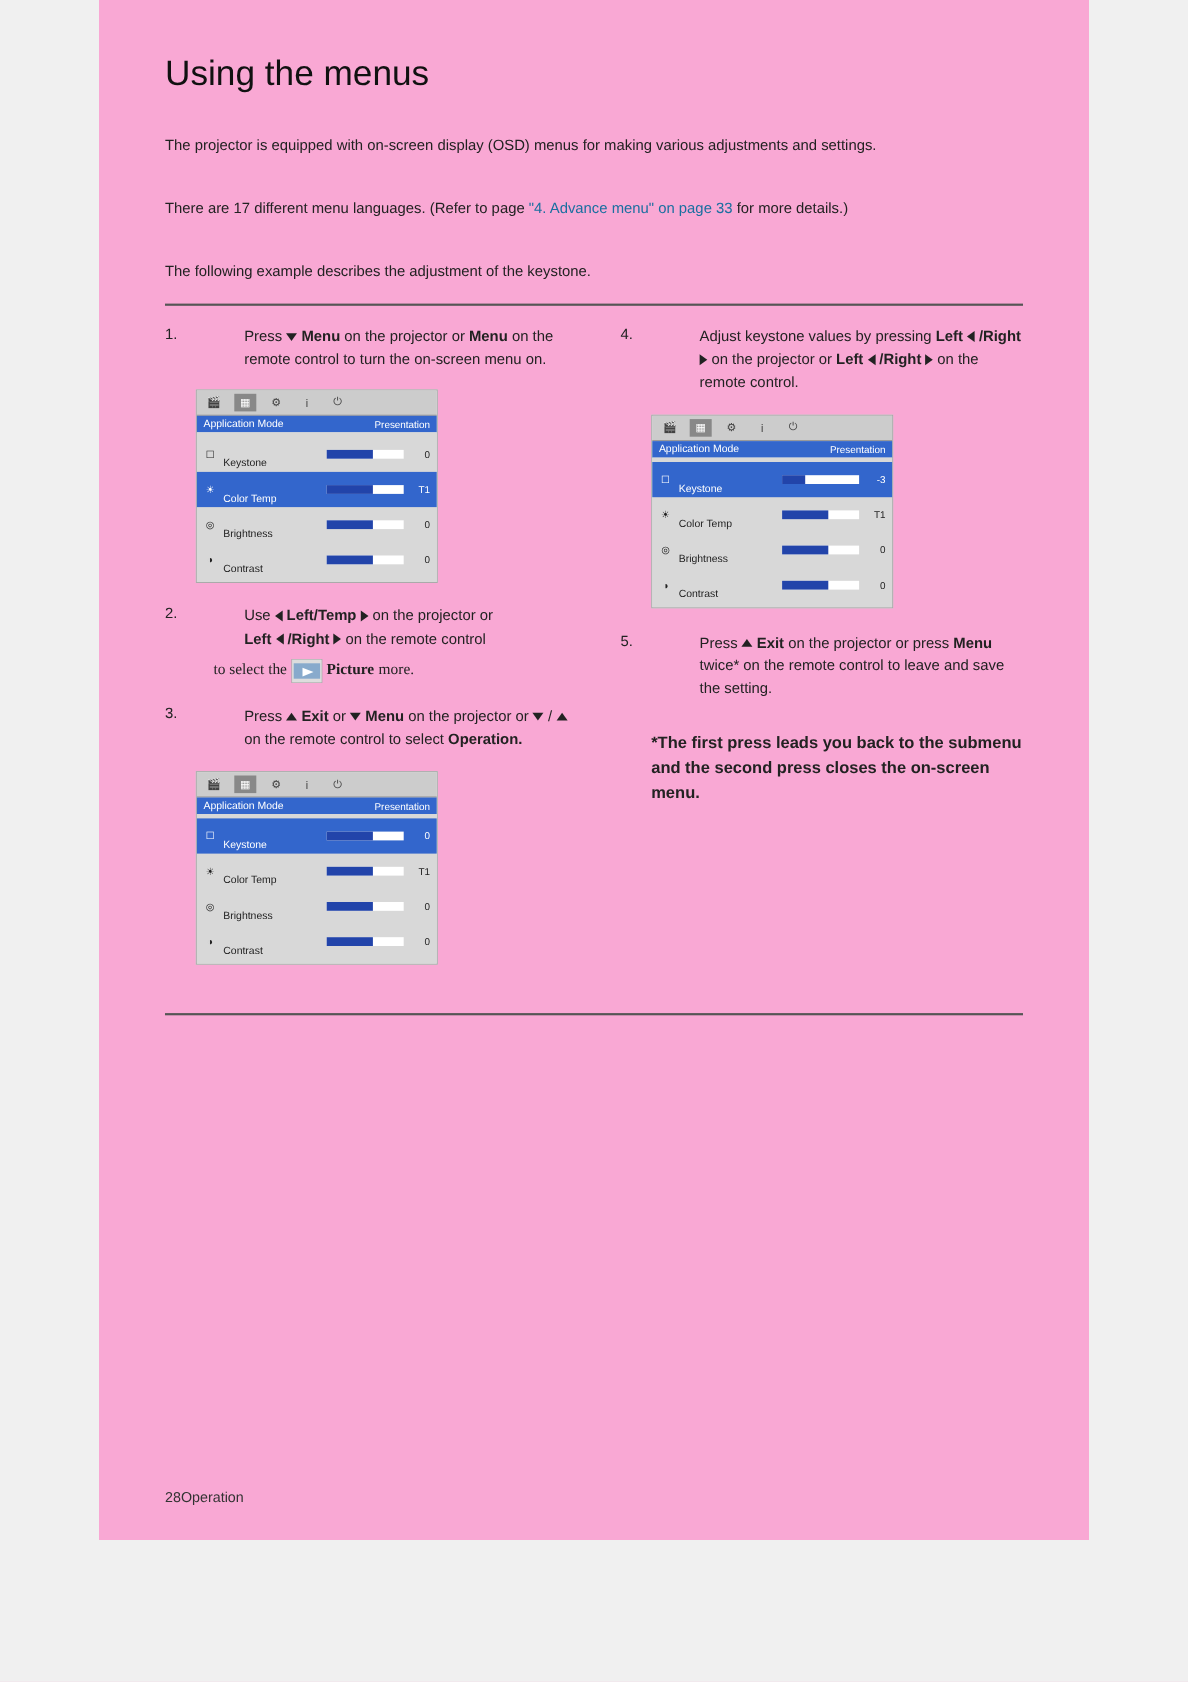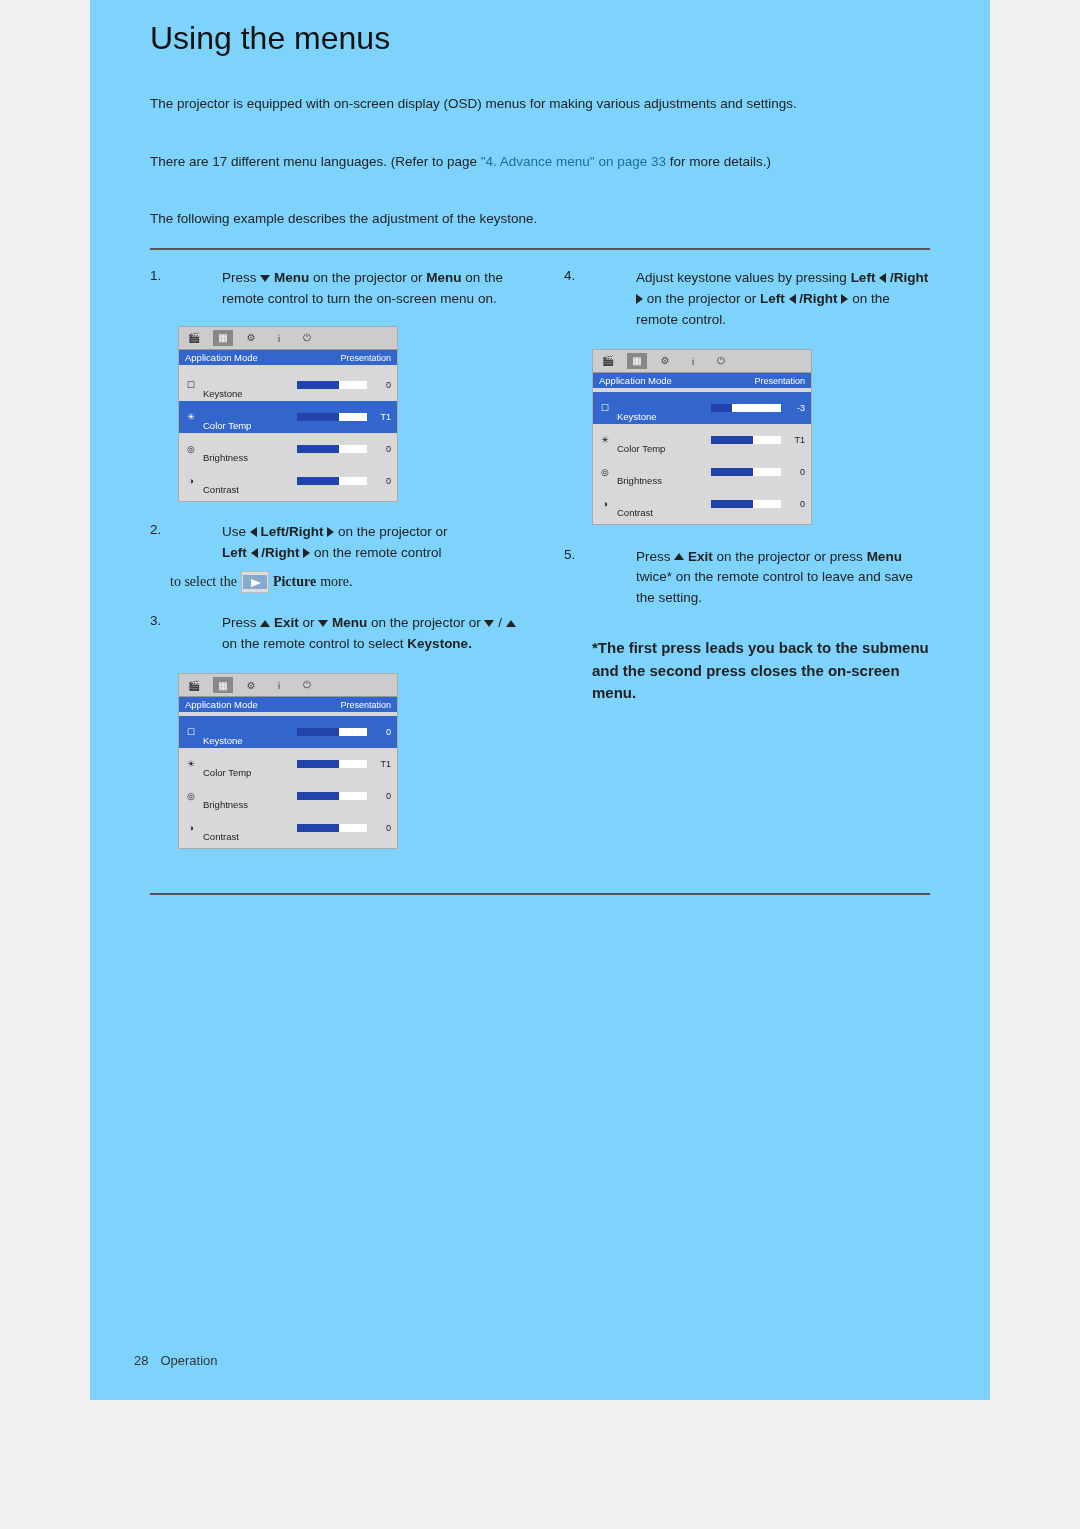--- a/index.html
+++ b/index.html
@@ -12,10 +12,10 @@
       min-height: 1529px;
     }
     .page {
-      background: #7dd3fc;
+      background: #f9a8d4;
       width: 900px;
       margin: 0 auto;
-      padding: 20px 60px 60px 60px;
+      padding: 48px 60px 60px 60px;
       min-height: 1400px;
       position: relative;
     }

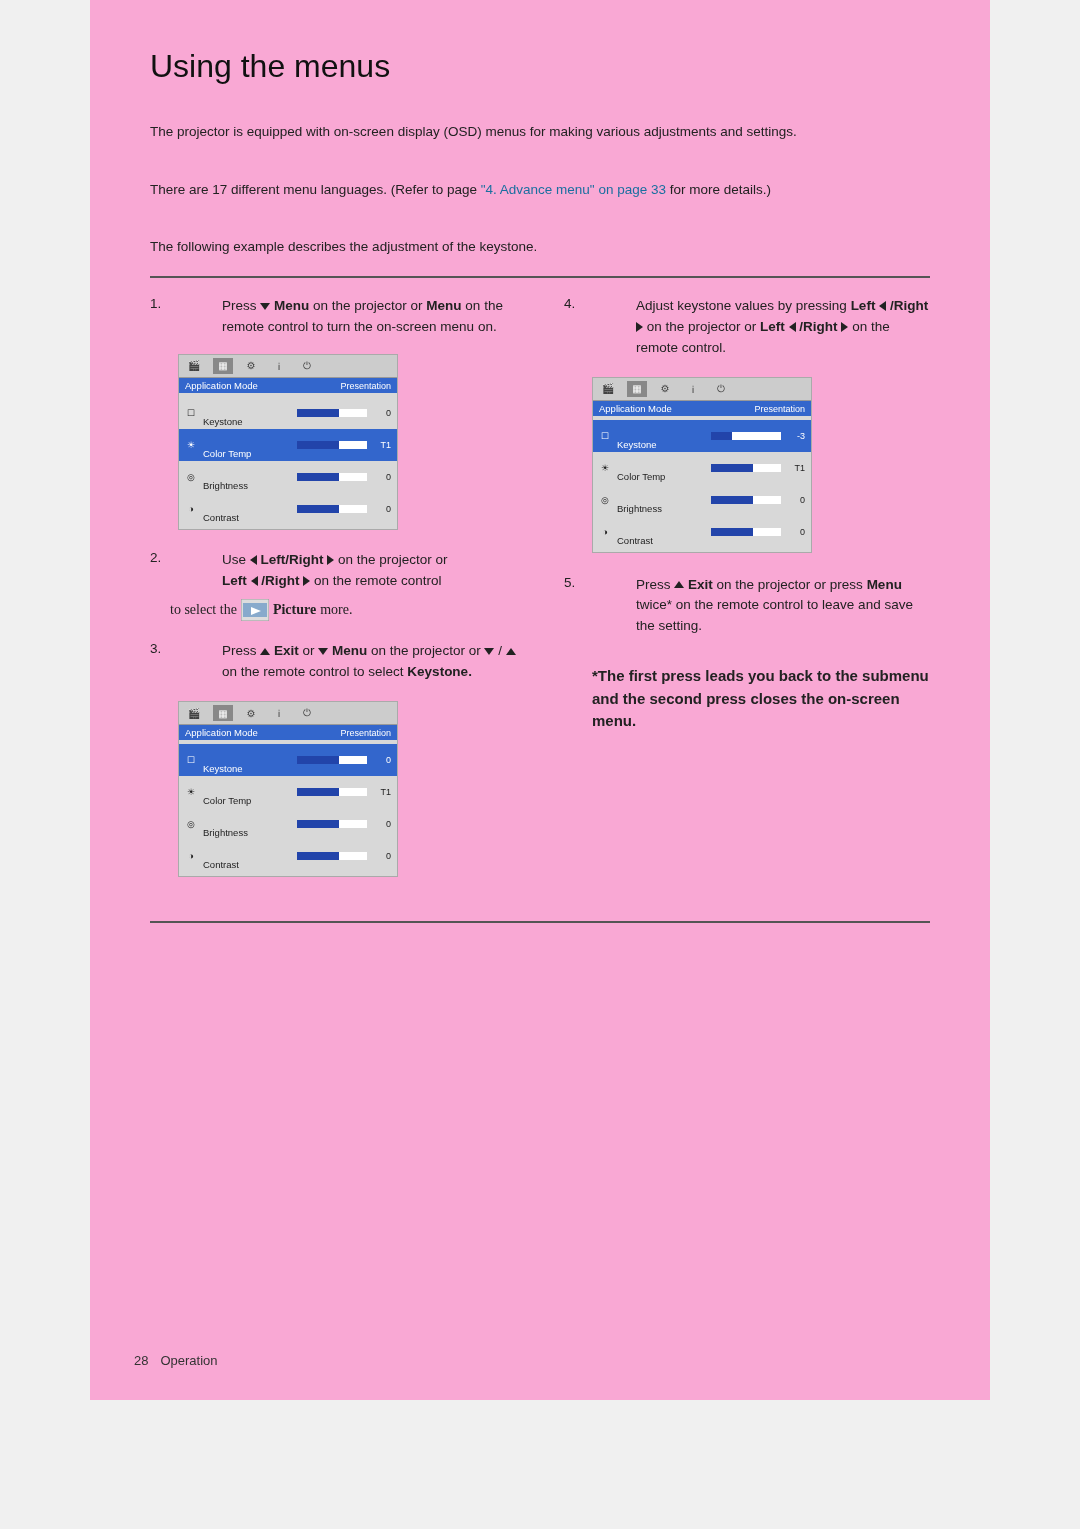--- a/index.html
+++ b/index.html
@@ -305,7 +305,7 @@
         <div class="step-header">
           <span class="step-num">2.</span>
           <span class="step-text">
-            Use <span class="tri-left"></span> <strong>Left/Right</strong> <span class="tri-right"></span> on the projector or<br>
+            Use <span class="tri-left"></span> <strong>Left/Temp</strong> <span class="tri-right"></span> on the projector or<br>
             <strong>Left</strong> <span class="tri-left"></span> <strong>/Right</strong> <span class="tri-right"></span> on the remote control
           </span>
         </div>

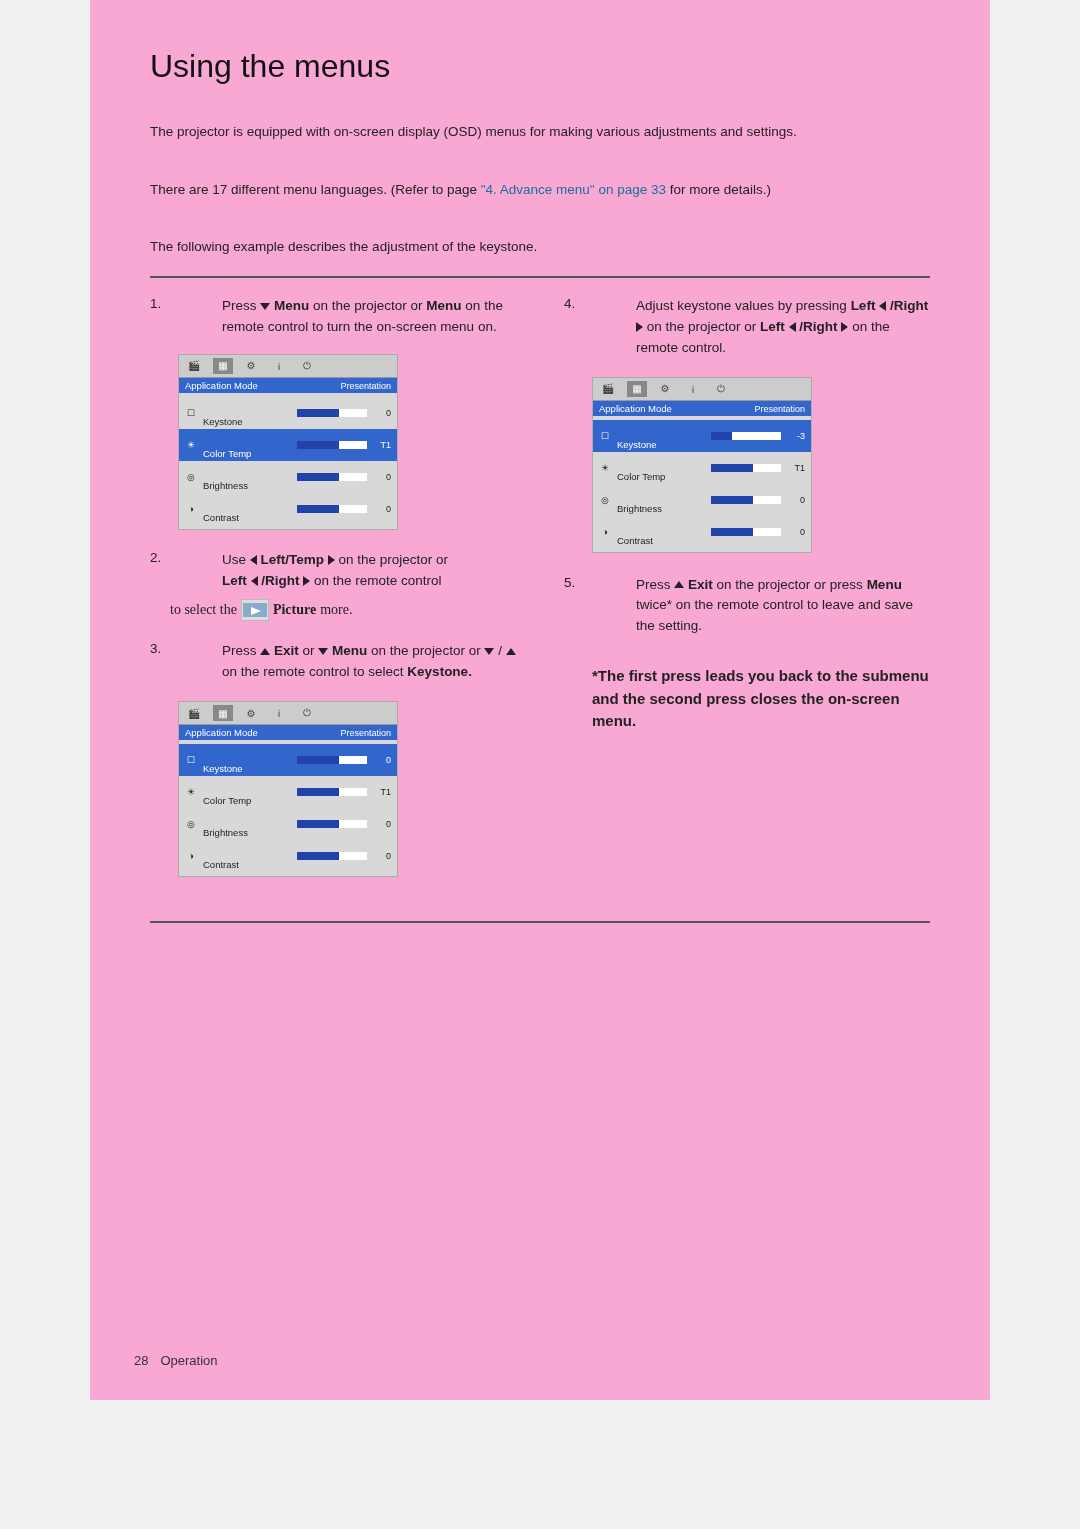--- a/index.html
+++ b/index.html
@@ -165,7 +165,7 @@
       align-items: center;
       gap: 4px;
       flex-wrap: wrap;
-      margin-left: 20px;
+      margin-left: 44px;
     }
     .footnote {
       font-family: 'Arial', sans-serif;

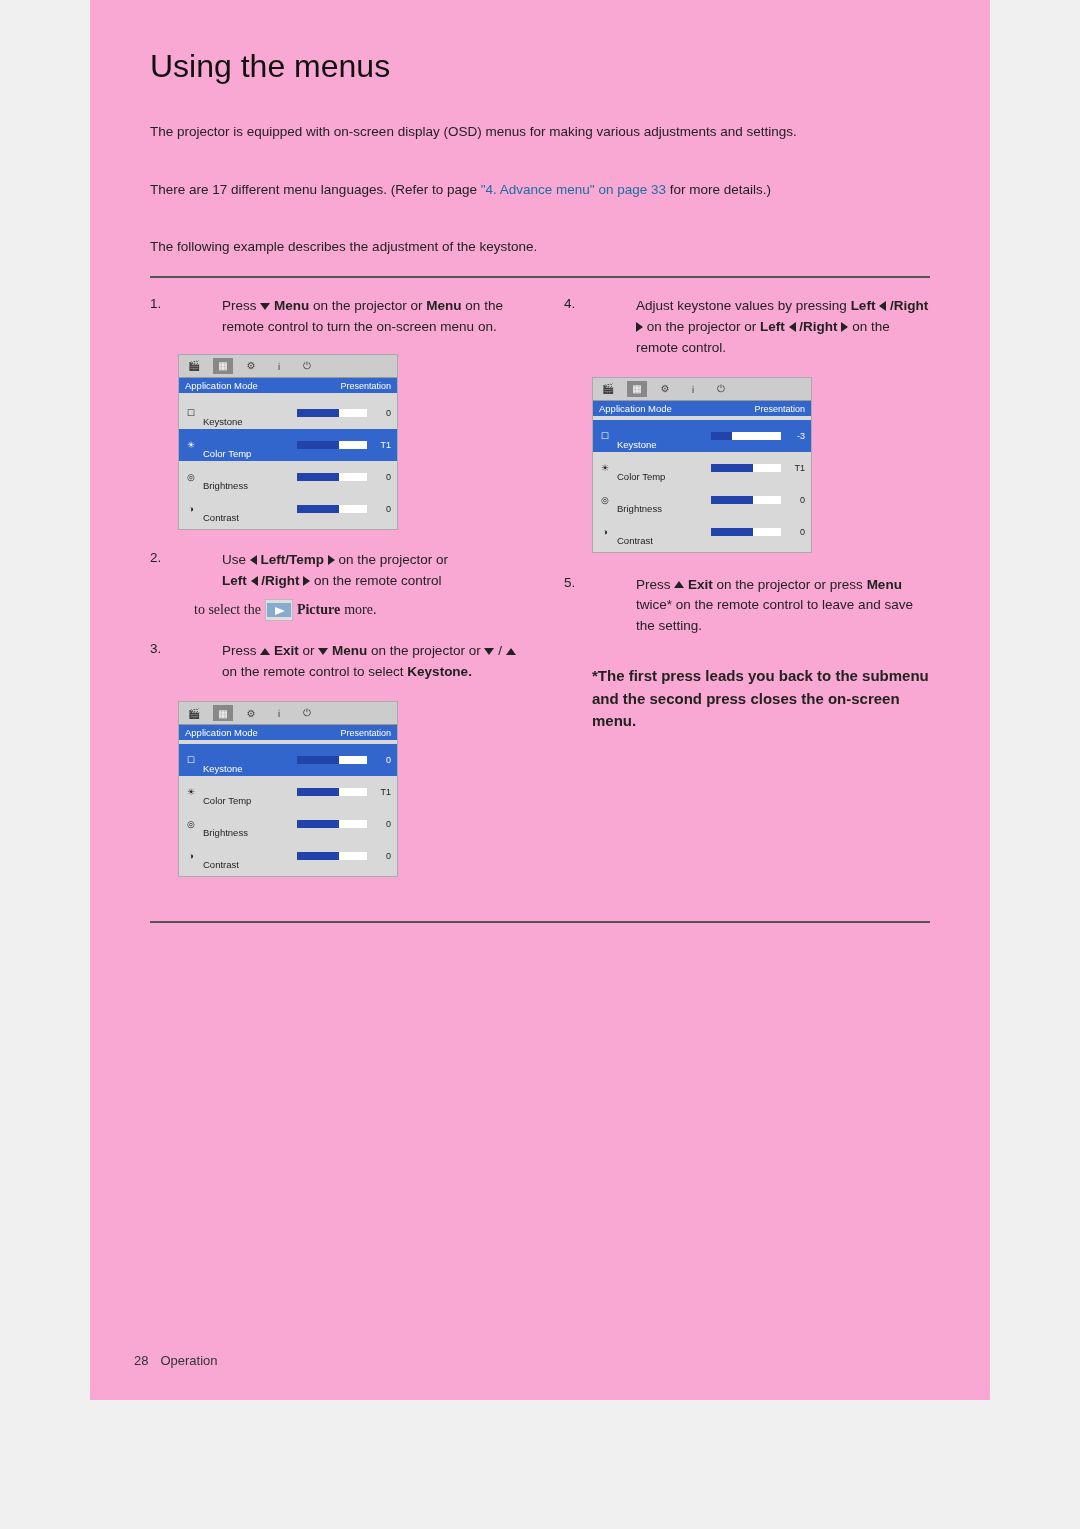--- a/index.html
+++ b/index.html
@@ -325,7 +325,7 @@
         <div class="step-header">
           <span class="step-num">3.</span>
           <span class="step-text">
-            Press <span class="tri-up"></span> <strong>Exit</strong> or <span class="tri-down"></span> <strong>Menu</strong> on the projector or <span class="tri-down"></span> / <span class="tri-up"></span> on the remote control to select <strong>Keystone.</strong>
+            Press <span class="tri-up"></span> <strong>Exit</strong> or <span class="tri-down"></span> <strong>Menu</strong> on the projector or <span class="tri-down"></span> / <span class="tri-up"></span> on the remote control to select <strong>Operation.</strong>
           </span>
         </div>
 

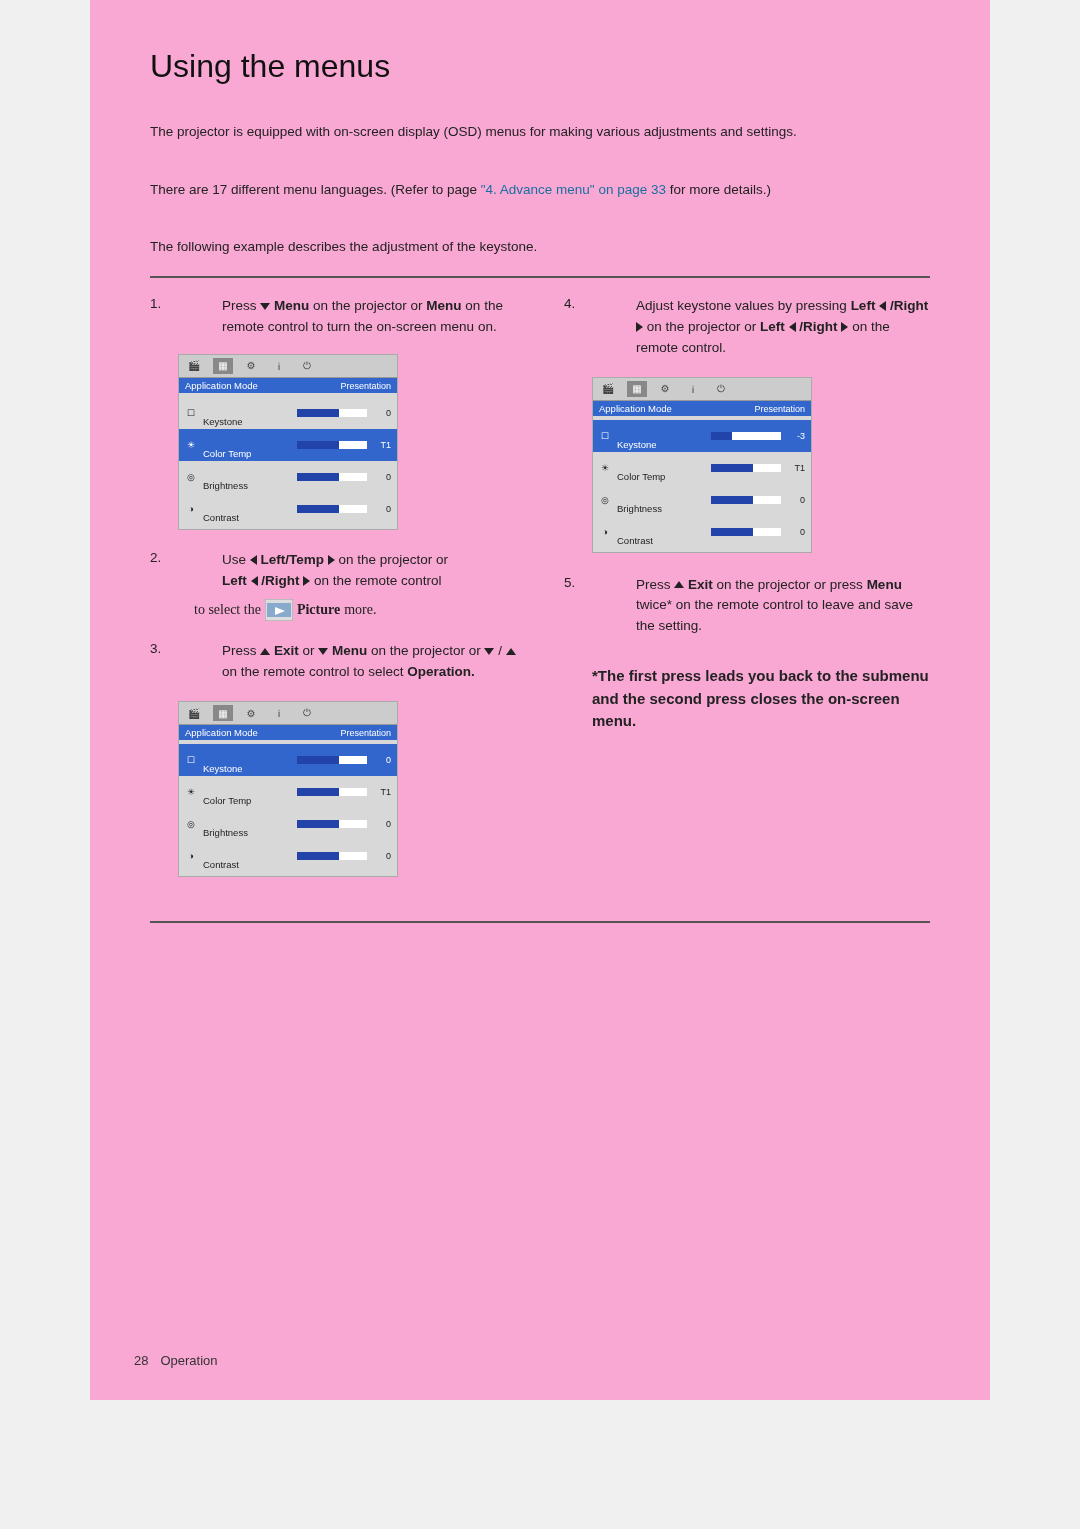--- a/index.html
+++ b/index.html
@@ -177,13 +177,12 @@
     .footer {
       position: absolute;
       bottom: 32px;
-      left: 44px;
+      left: 60px;
       font-family: 'Arial', sans-serif;
       font-size: 13px;
       color: #333;
       display: flex;
       align-items: flex-end;
-      gap: 12px;
     }
     .tri-right {
       display: inline-block;

